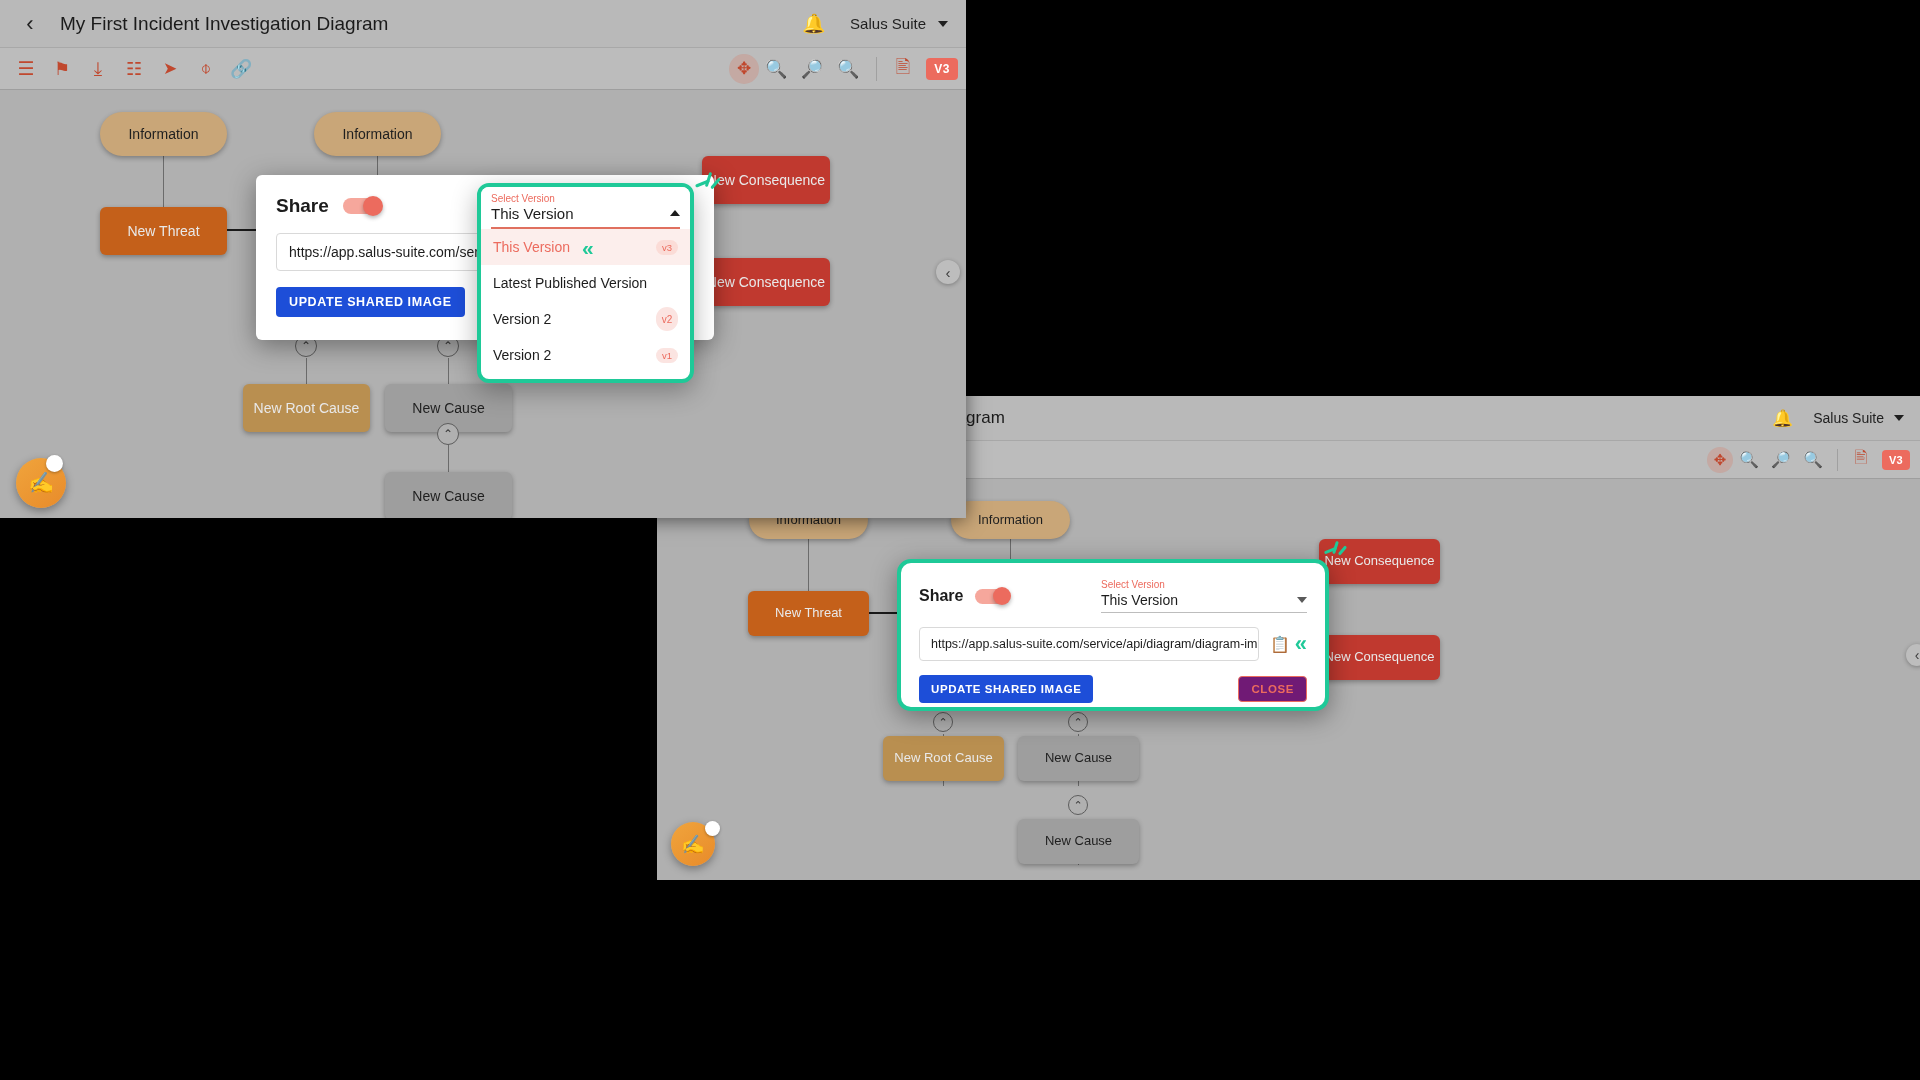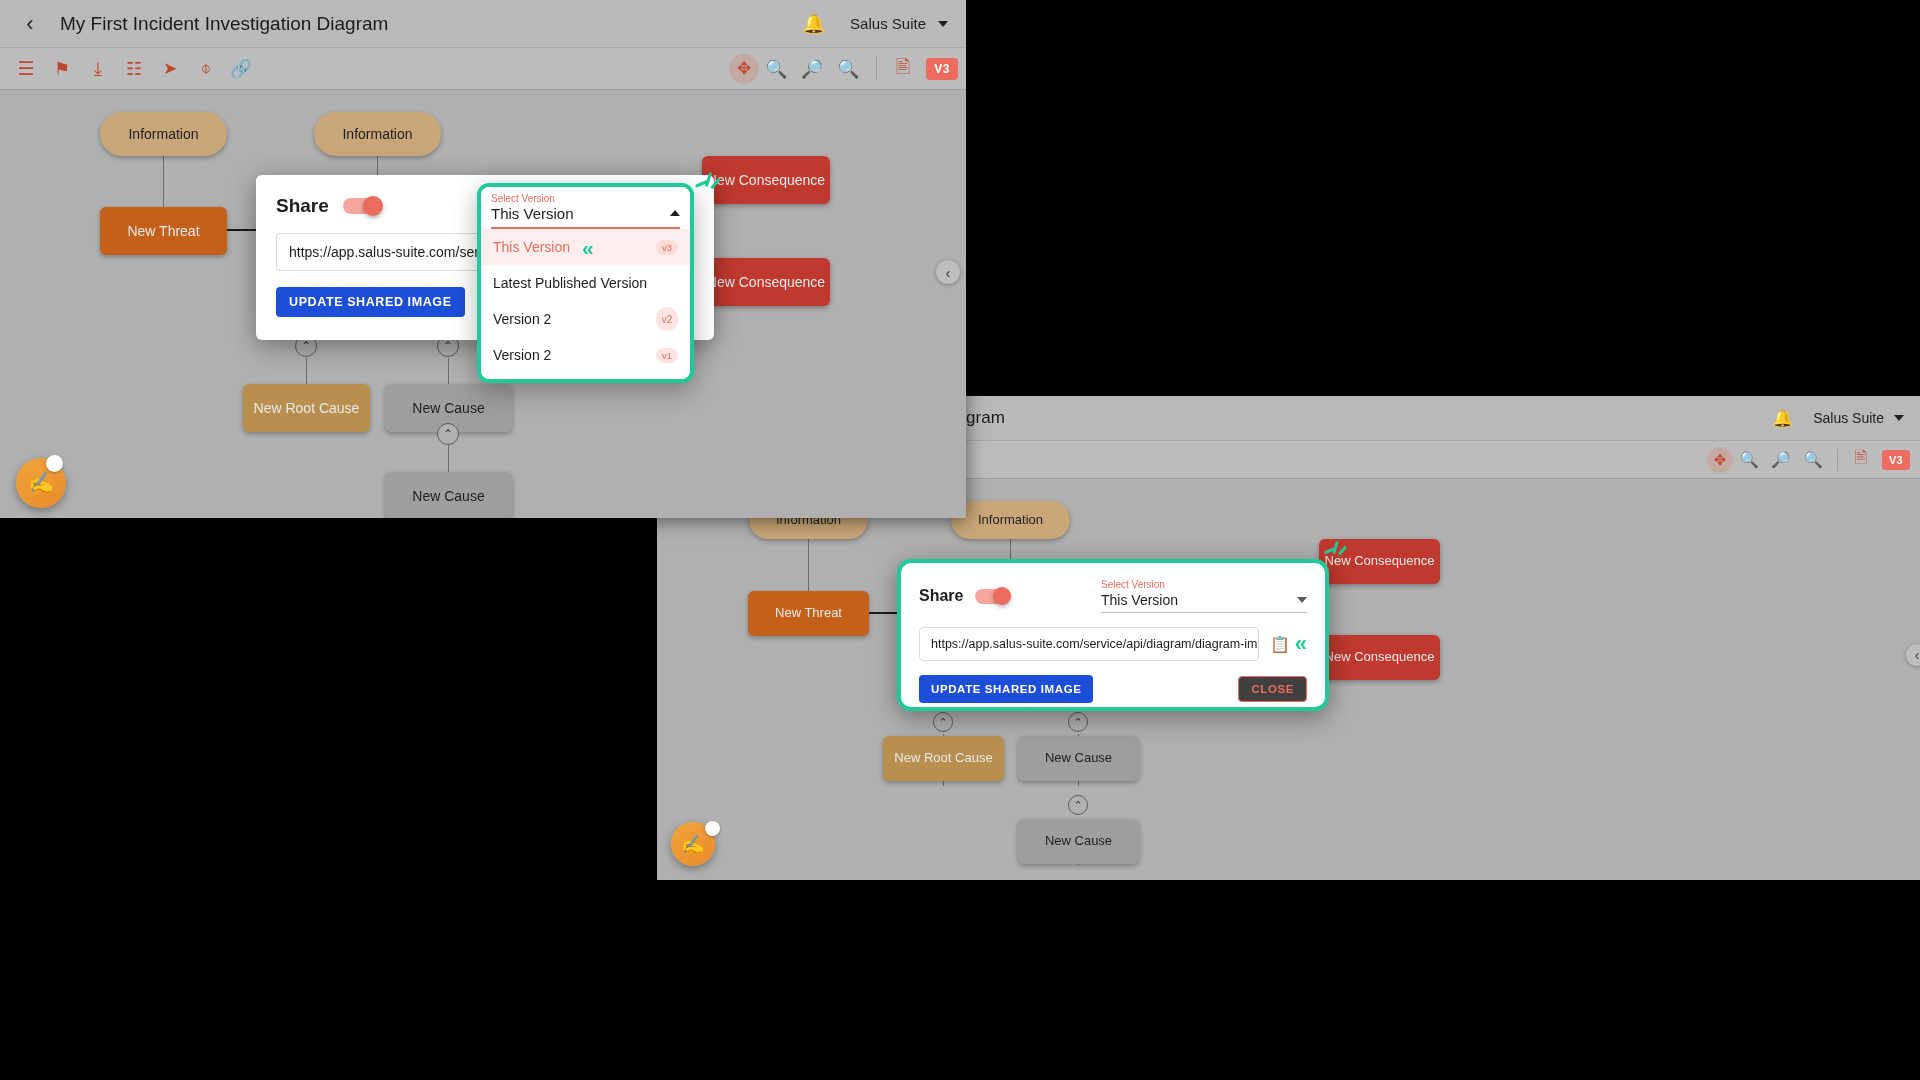--- a/index.html
+++ b/index.html
@@ -114,7 +114,7 @@
     font-weight: 700; letter-spacing: .6px; cursor: pointer; white-space: nowrap;
   }
   .btn-outline {
-    background: #404040; color: #ec6b5e; border: 1px solid #ec6b5e; border-radius: 4px;
+    background: #701a75; color: #ec6b5e; border: 1px solid #ec6b5e; border-radius: 4px;
     font-weight: 700; letter-spacing: .6px; cursor: pointer; white-space: nowrap;
   }
   .copy-icon { color: #4a4a4a; cursor: pointer; }

